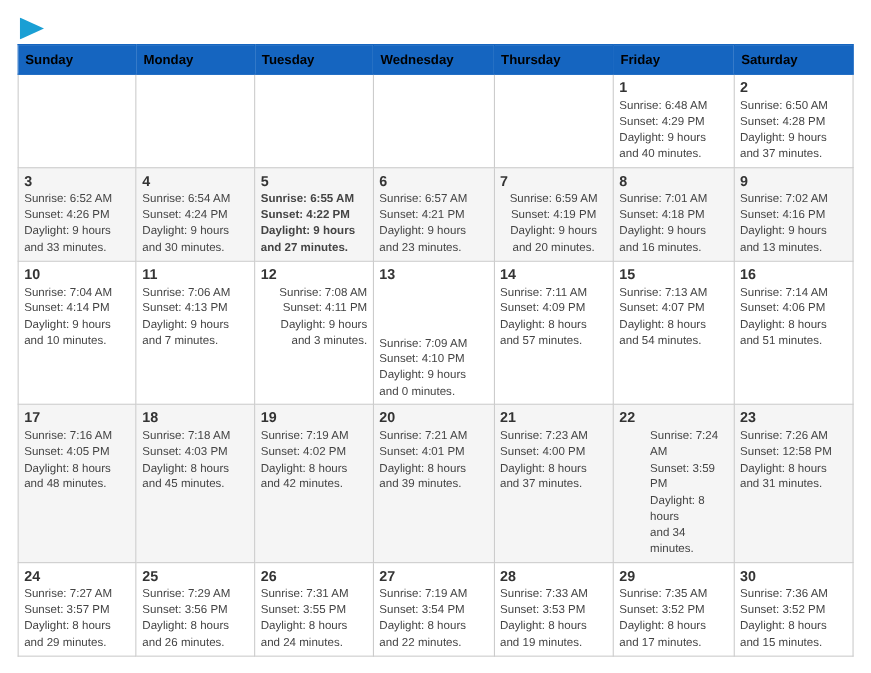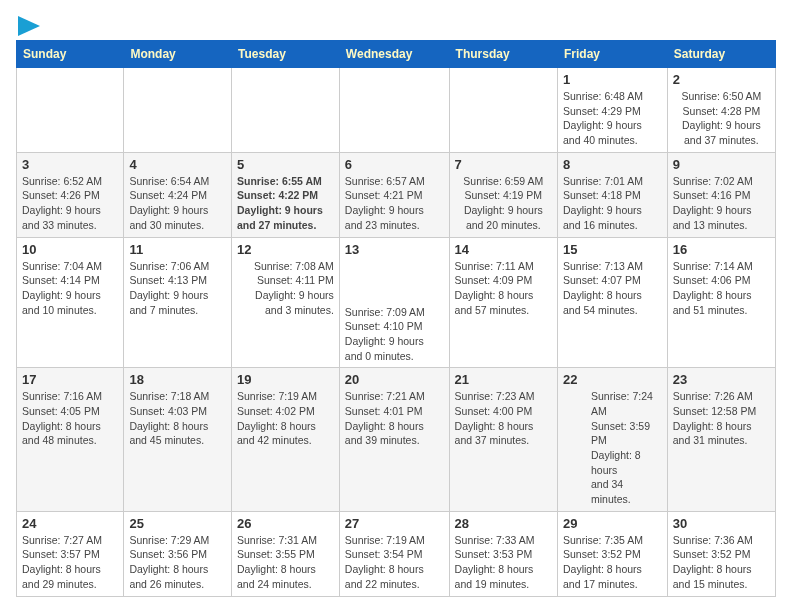--- a/index.html
+++ b/index.html
@@ -46,7 +46,7 @@
     }
     thead tr th {
       background: #1565c0;
-      color: #fef9c3;
+      color: #000000;
       text-align: left;
       padding: 6px 6px;
       font-size: 12px;

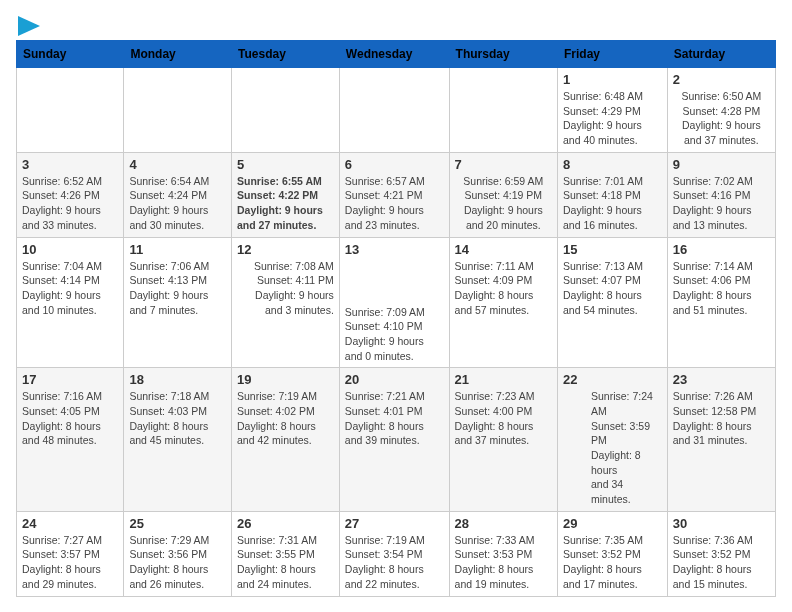--- a/index.html
+++ b/index.html
@@ -131,7 +131,7 @@
         </td>
         <td>
           <span class="day-num">2</span>
-          <div class="day-info" style="white-space: pre-line; text-align: center;">Sunrise: 6:50 AM
+          <div class="day-info" style="white-space: pre-line;">Sunrise: 6:50 AM
 Sunset: 4:28 PM
 Daylight: 9 hours
 and 37 minutes.</div>

